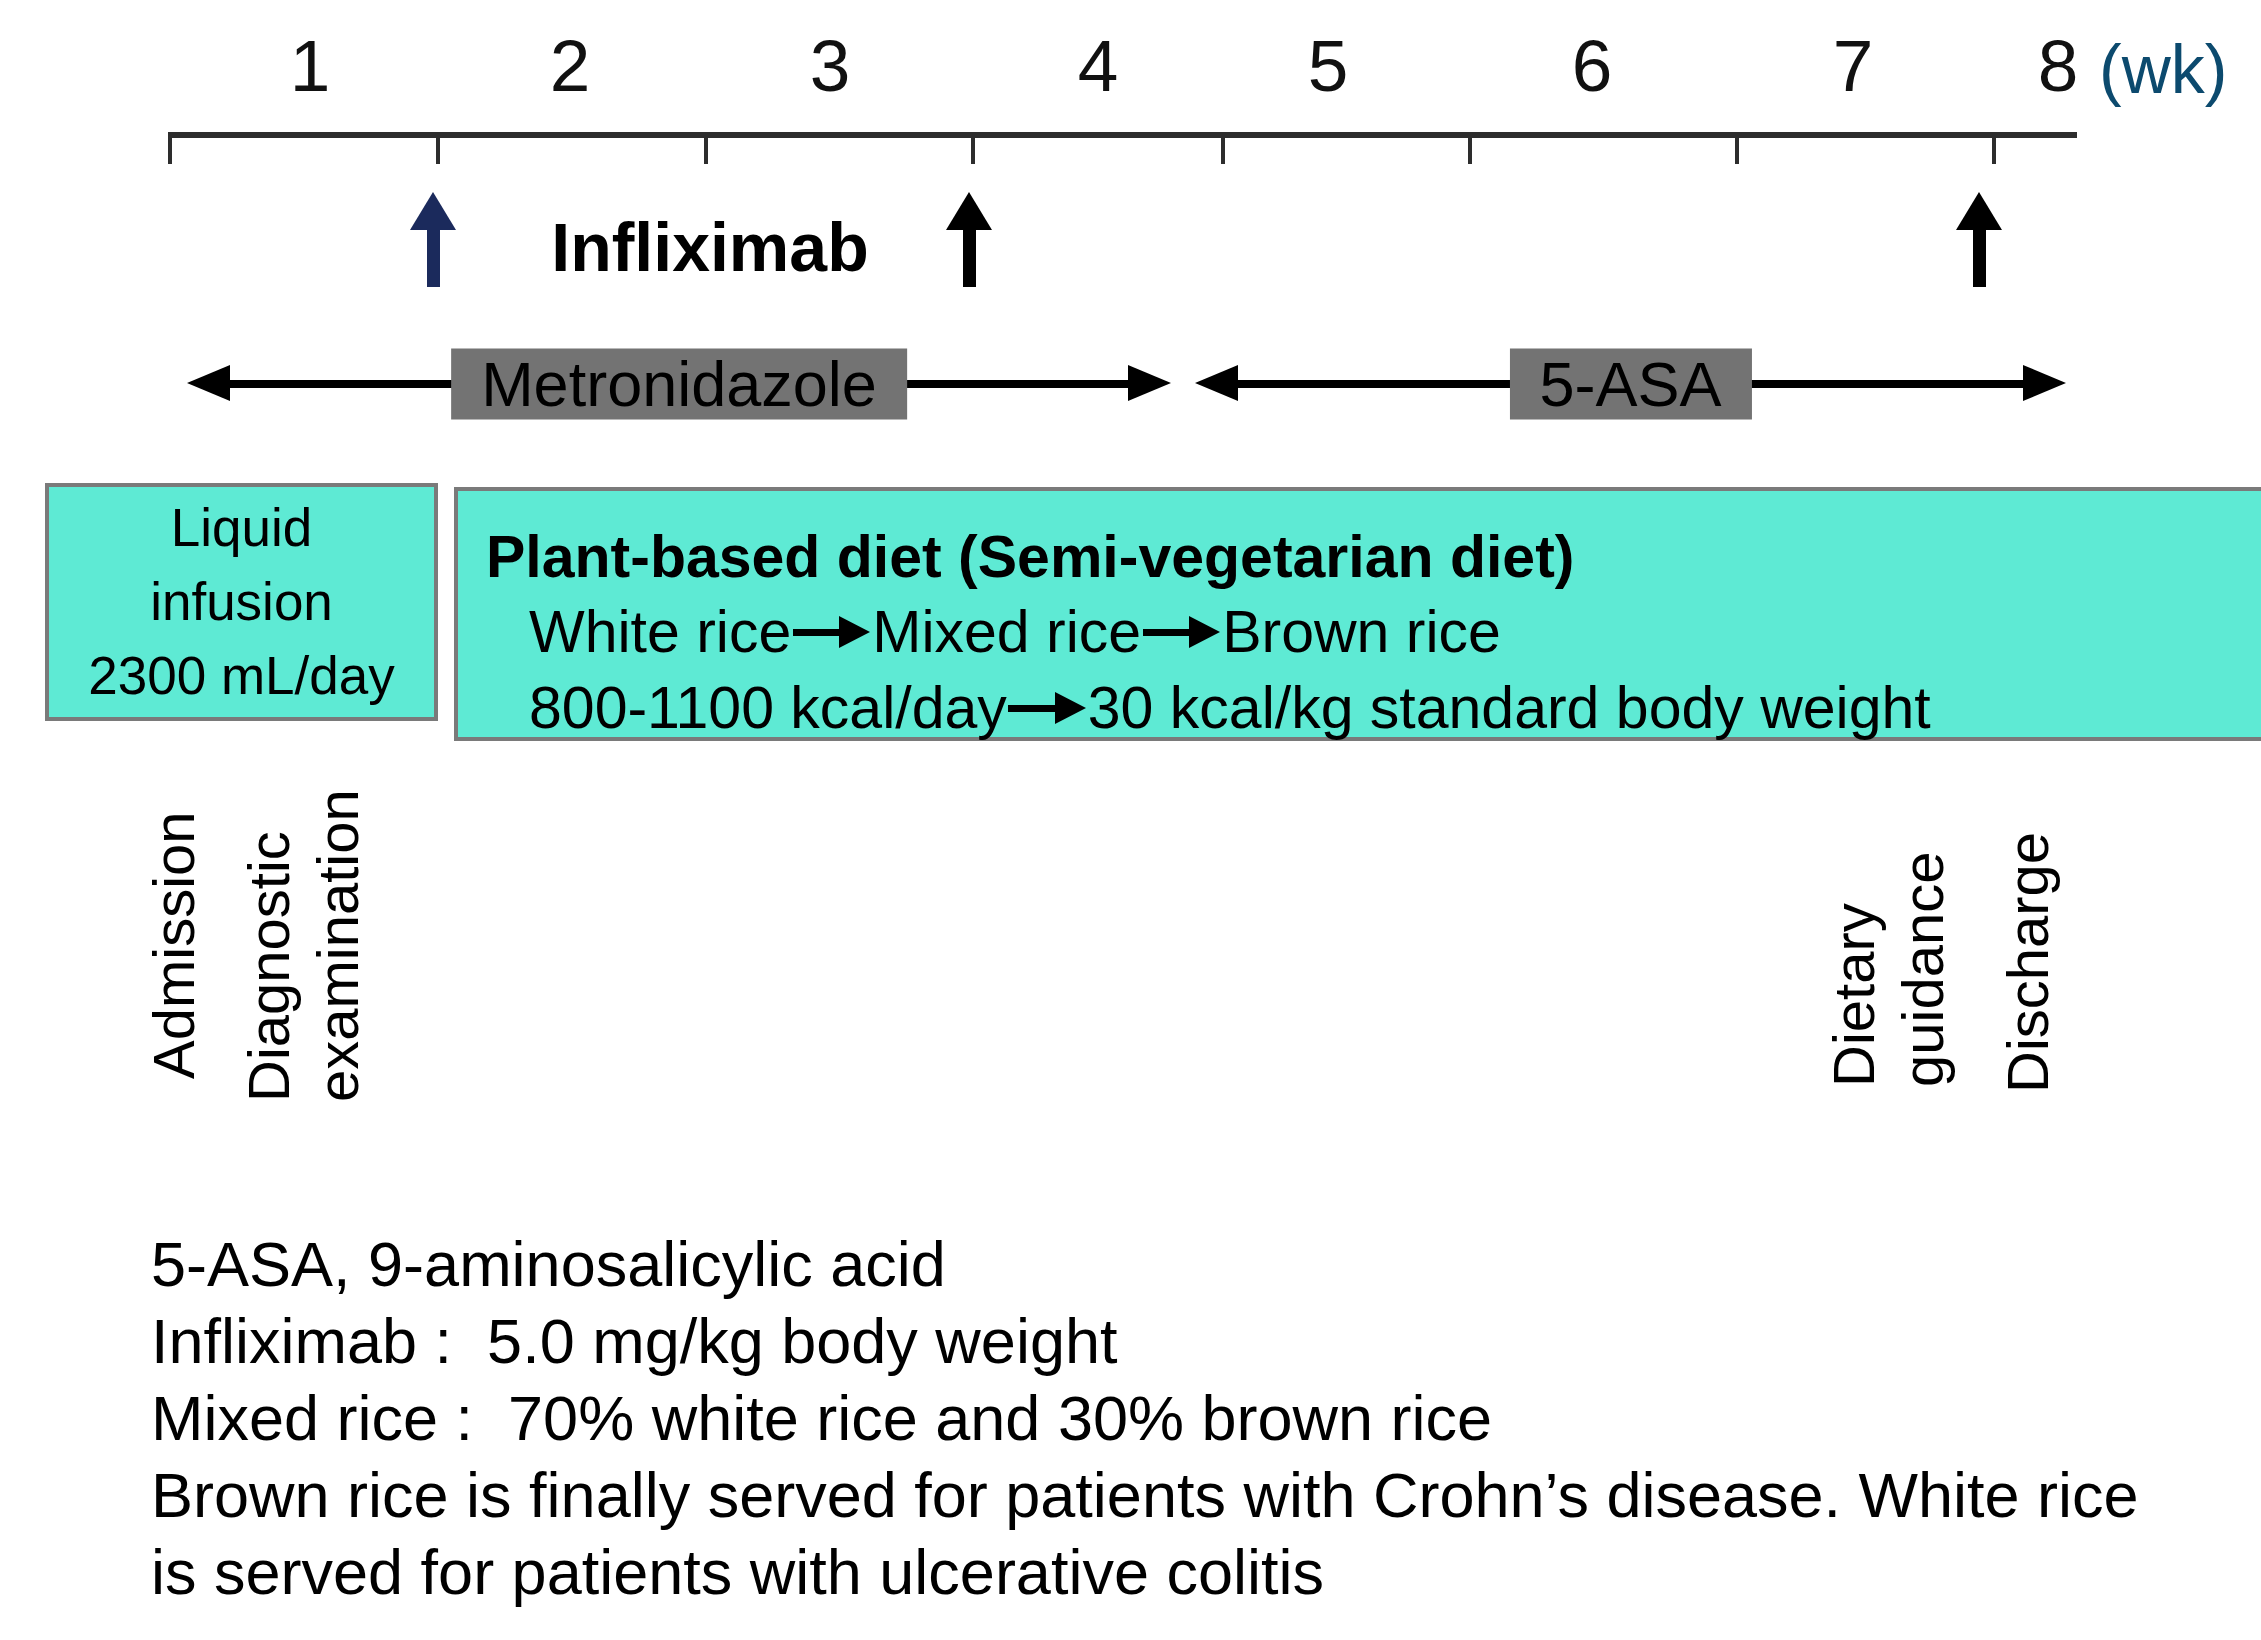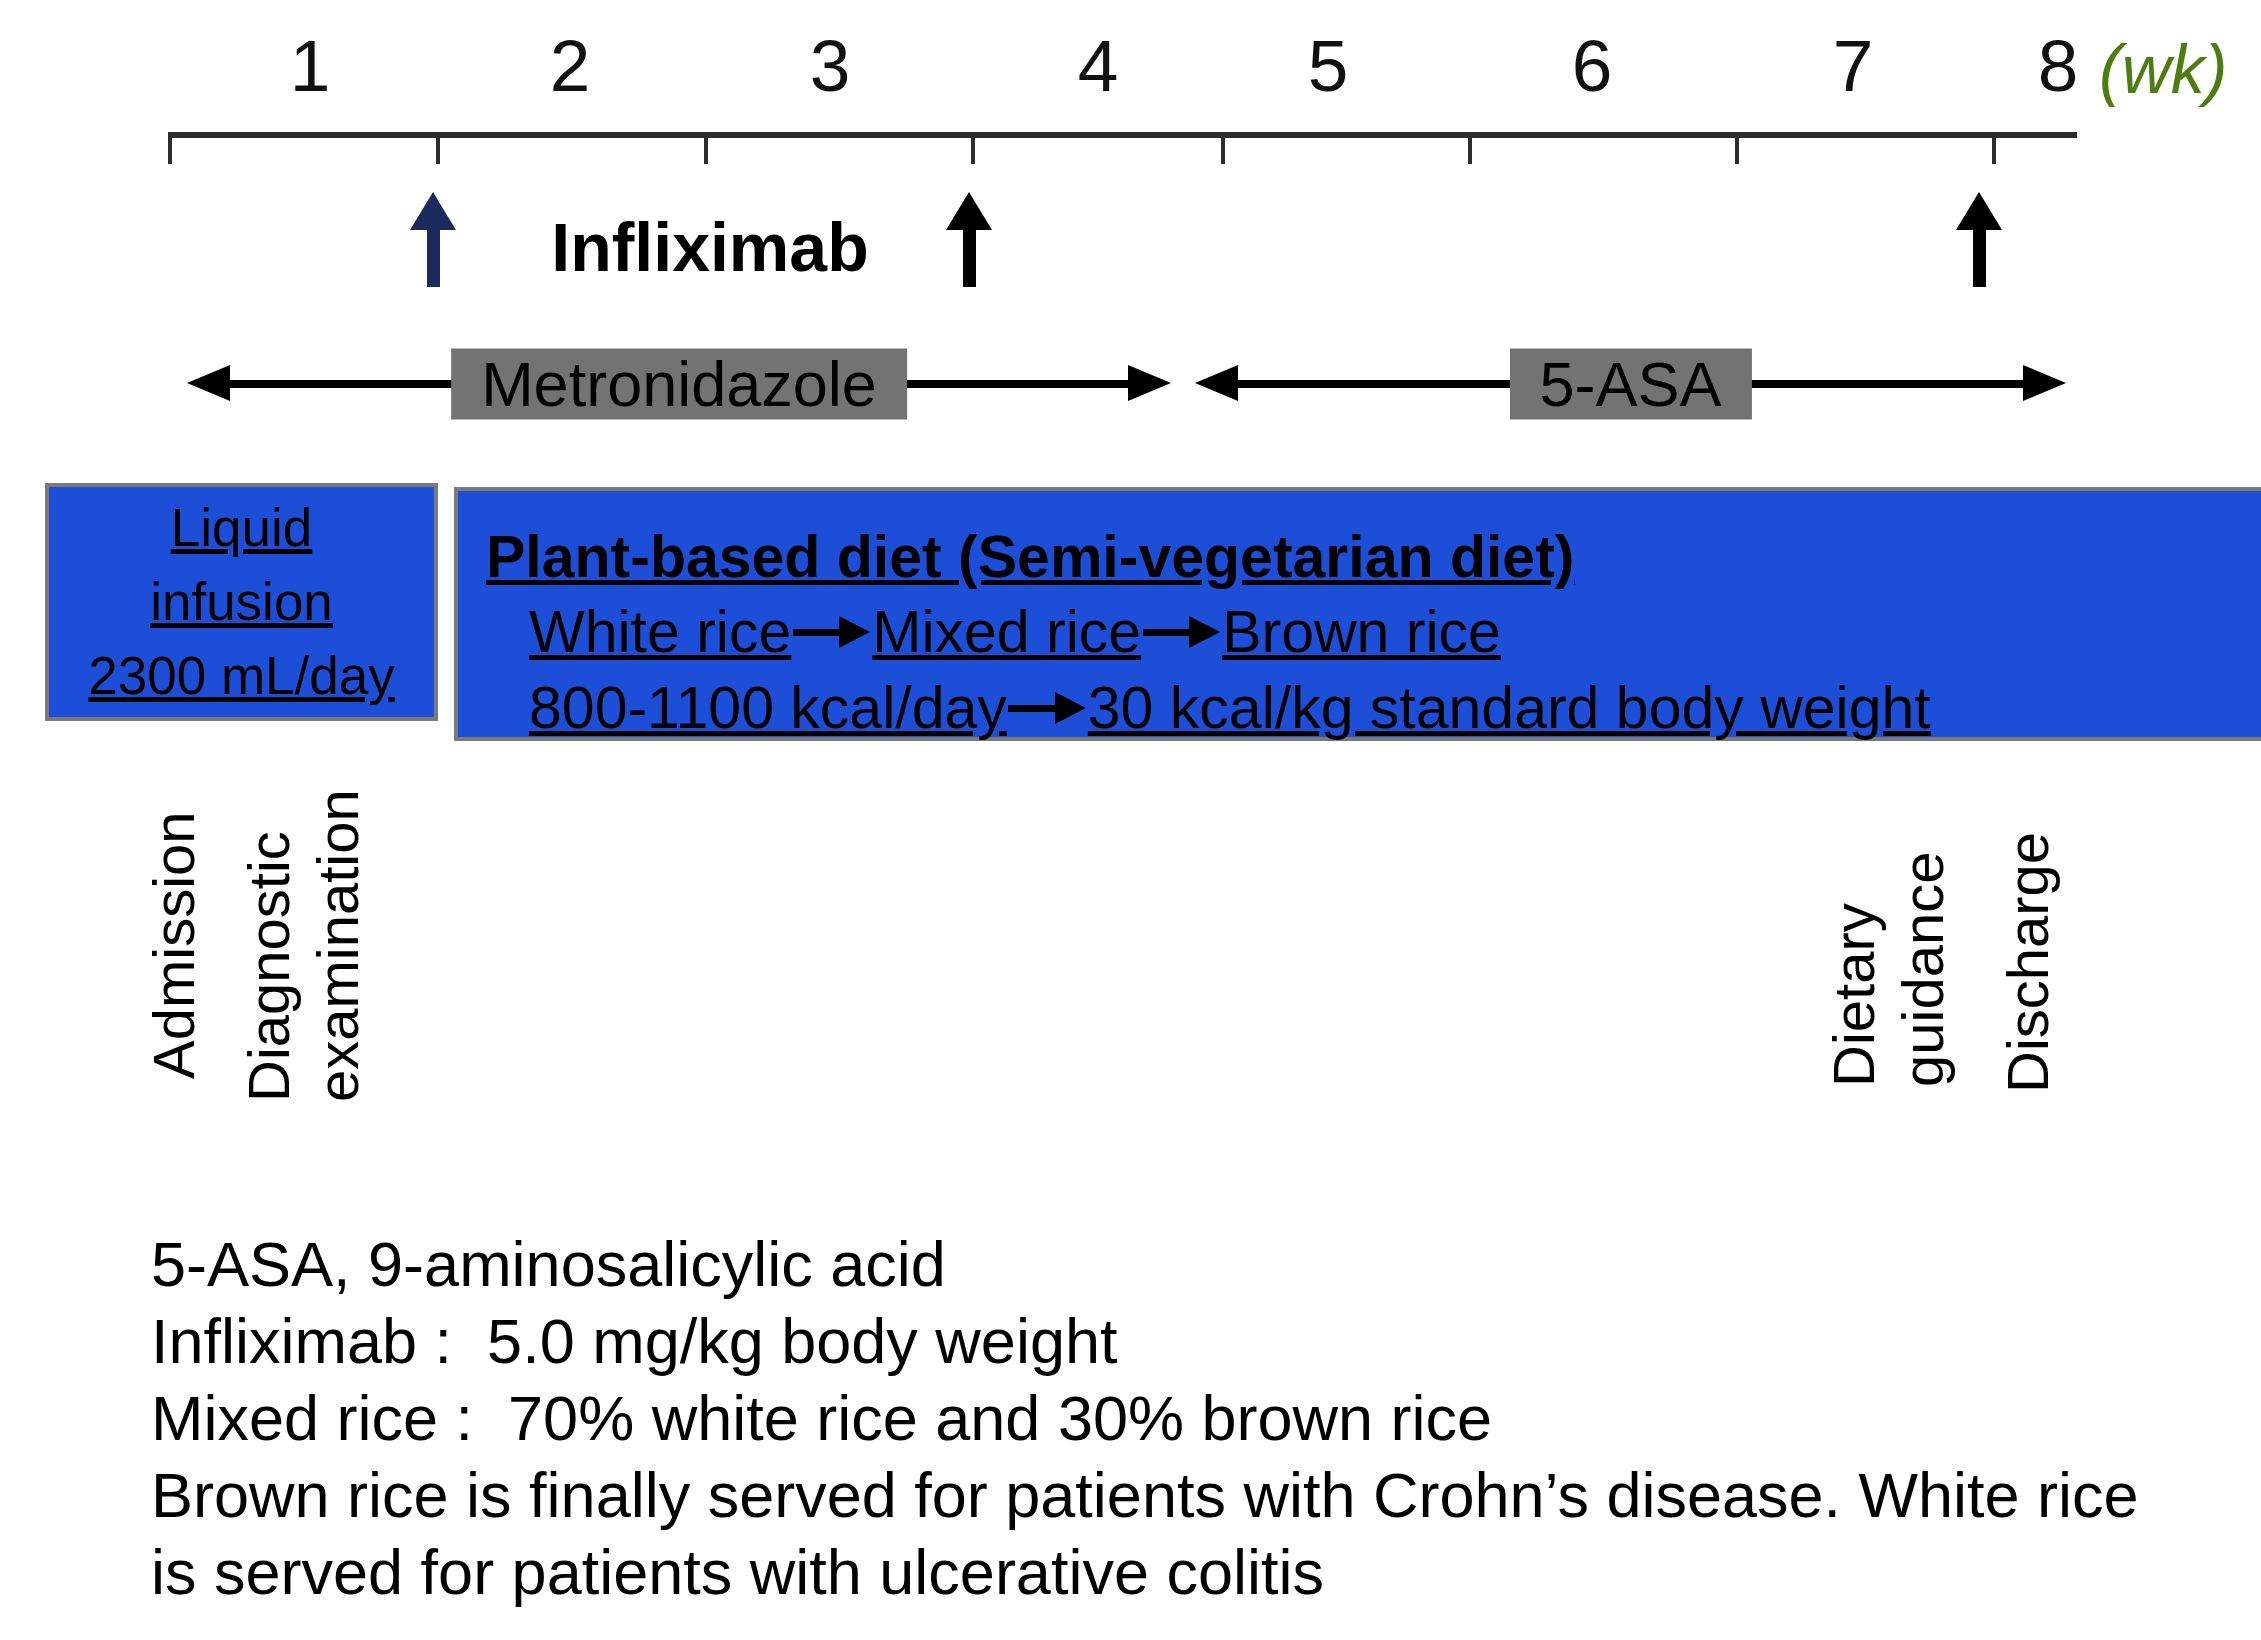--- a/index.html
+++ b/index.html
@@ -16,7 +16,7 @@
   }
   .wk-unit{
     position:absolute;left:2099px;top:33px;height:73px;line-height:73px;
-    font-size:68px;white-space:nowrap;color:#4d7c0f;font-style:italic;
+    font-size:68px;white-space:nowrap;color:#0c4a6e;
   }
   .axis{position:absolute;left:168px;top:132px;width:1909px;height:5.8px;background:#2d2d2d;}
   .tick{position:absolute;top:132px;width:4.1px;height:32px;background:#2d2d2d;}

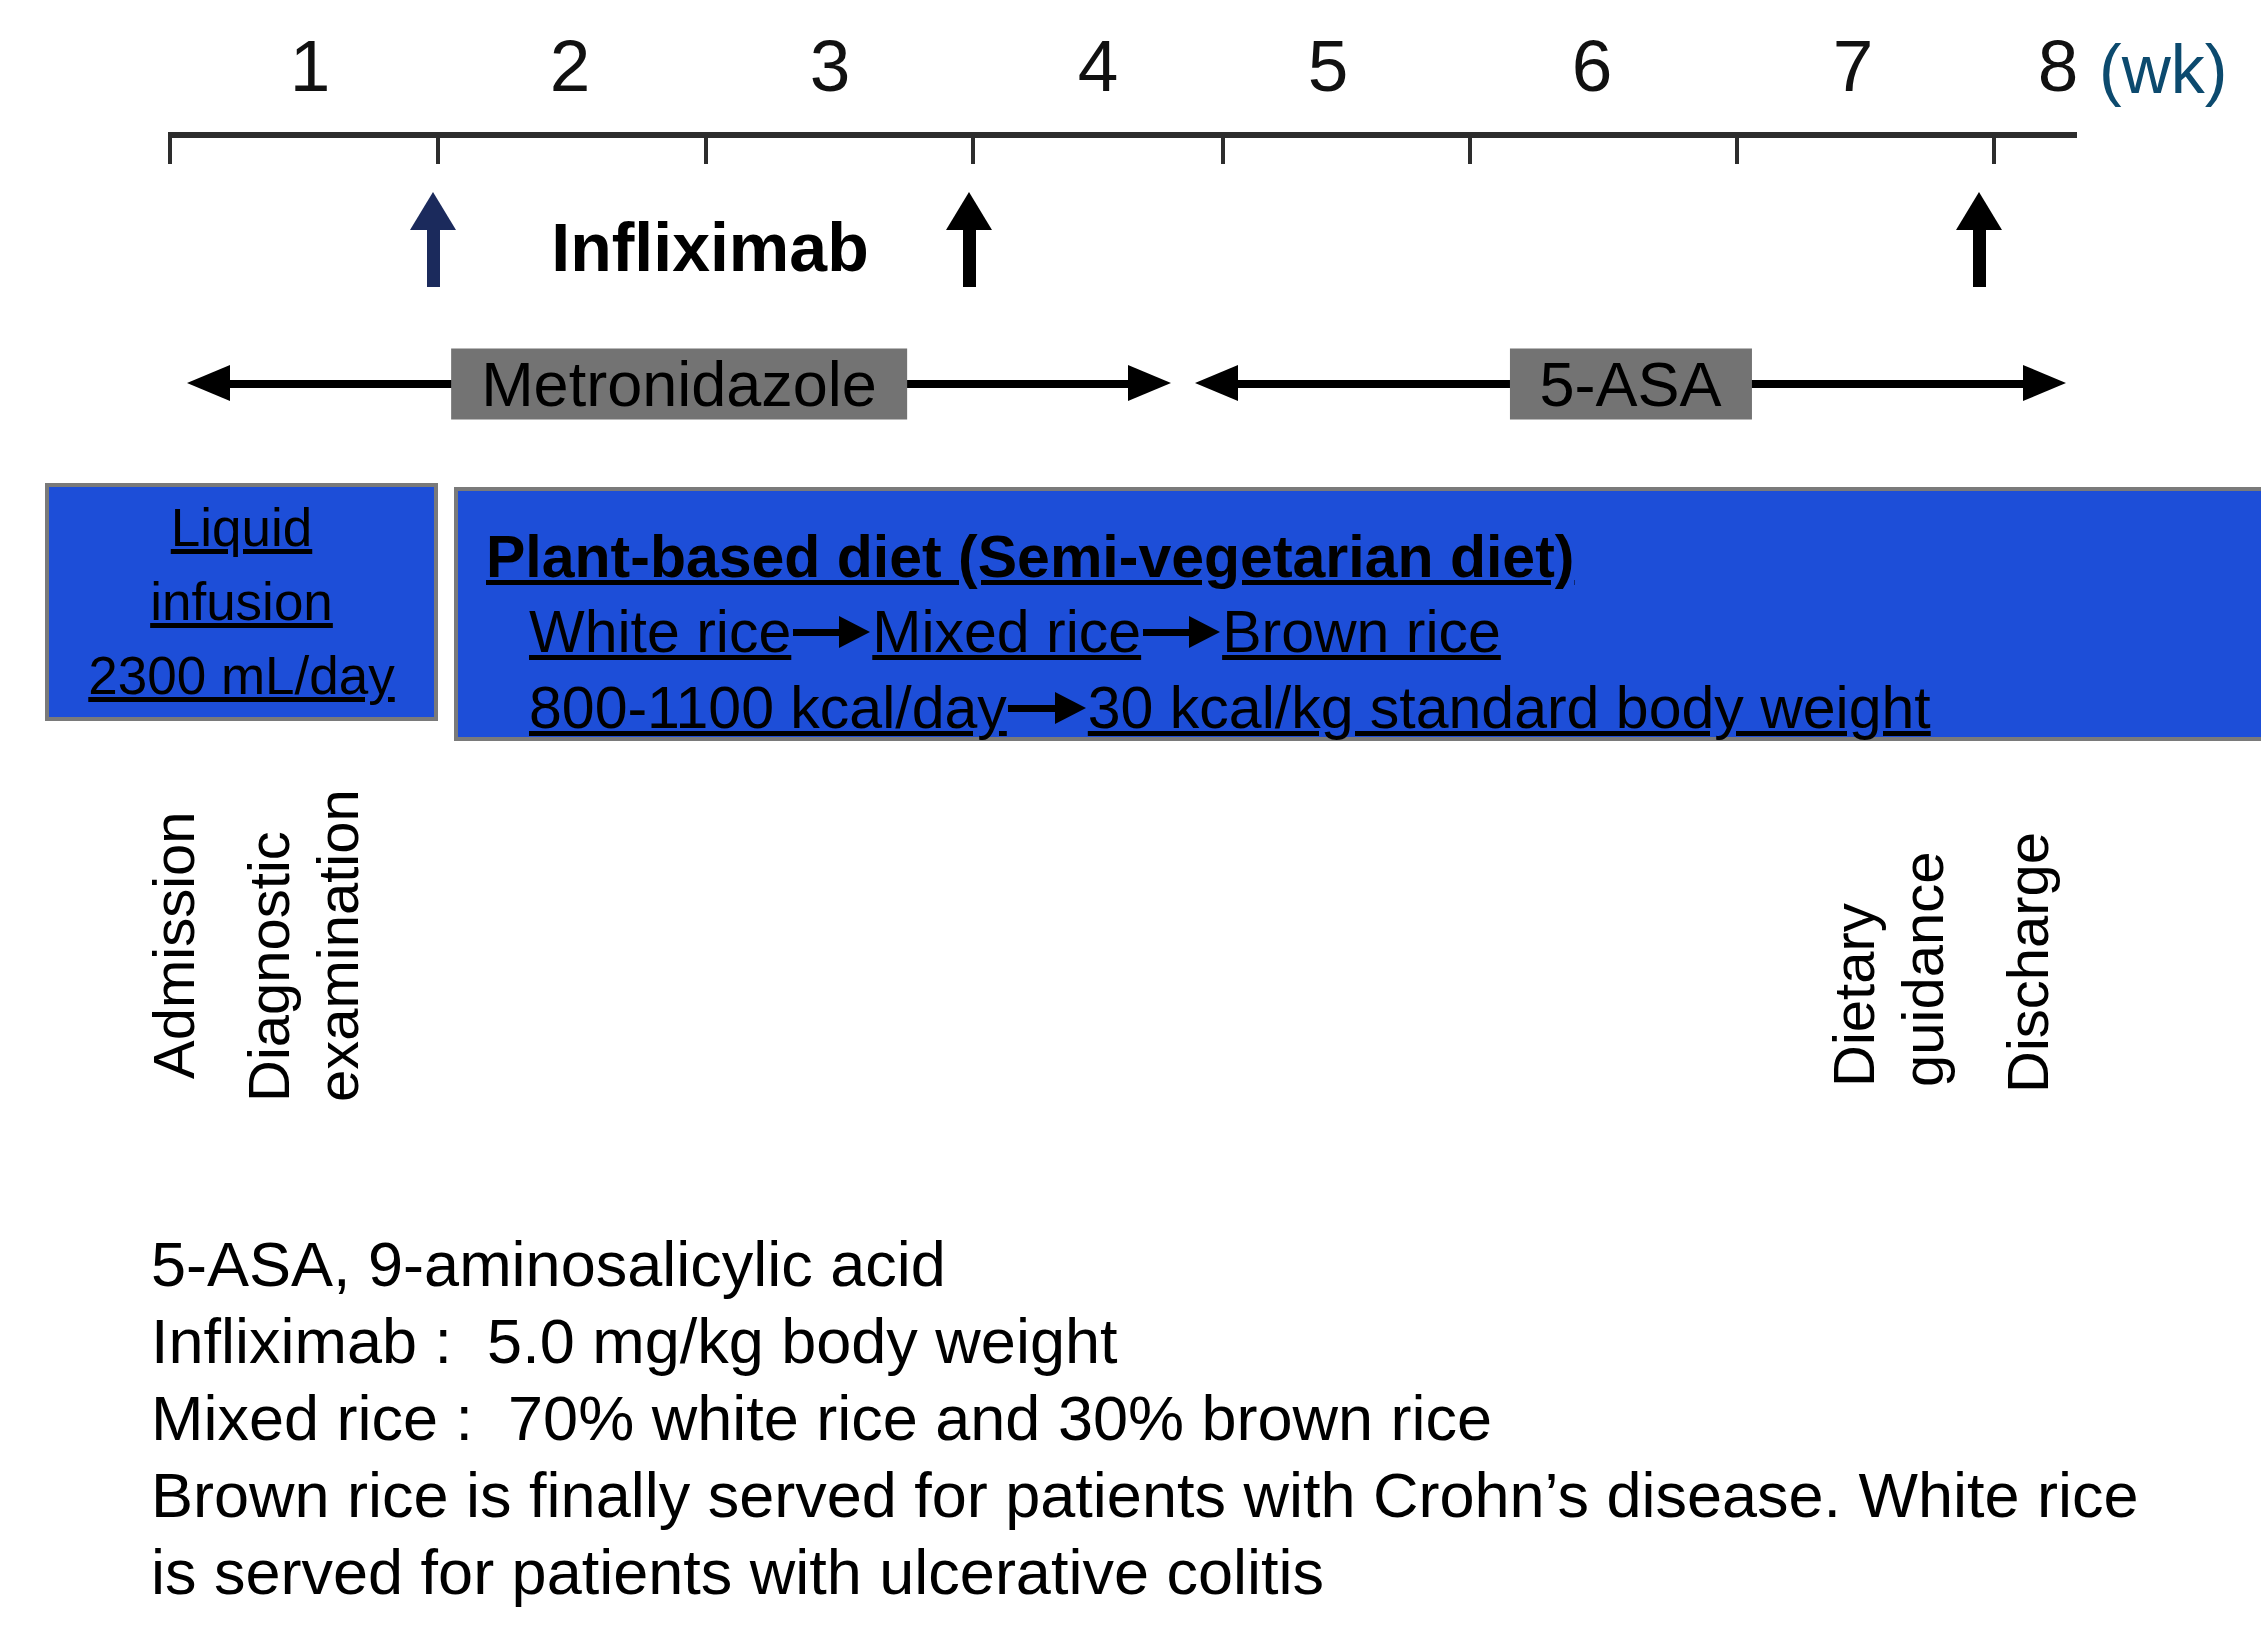--- a/index.html
+++ b/index.html
@@ -49,7 +49,7 @@
   }
 
   
-  .box{position:absolute;border:4.1px solid #7a7a7a;background:#1d4ed8;box-sizing:border-box;text-decoration:underline;}
+  .box{position:absolute;border:4.1px solid #7a7a7a;background:#5eead4;box-sizing:border-box;}
   #liquid-box{
     left:45px;top:483px;width:393px;height:238px;
     display:flex;flex-direction:column;justify-content:center;align-items:center;

